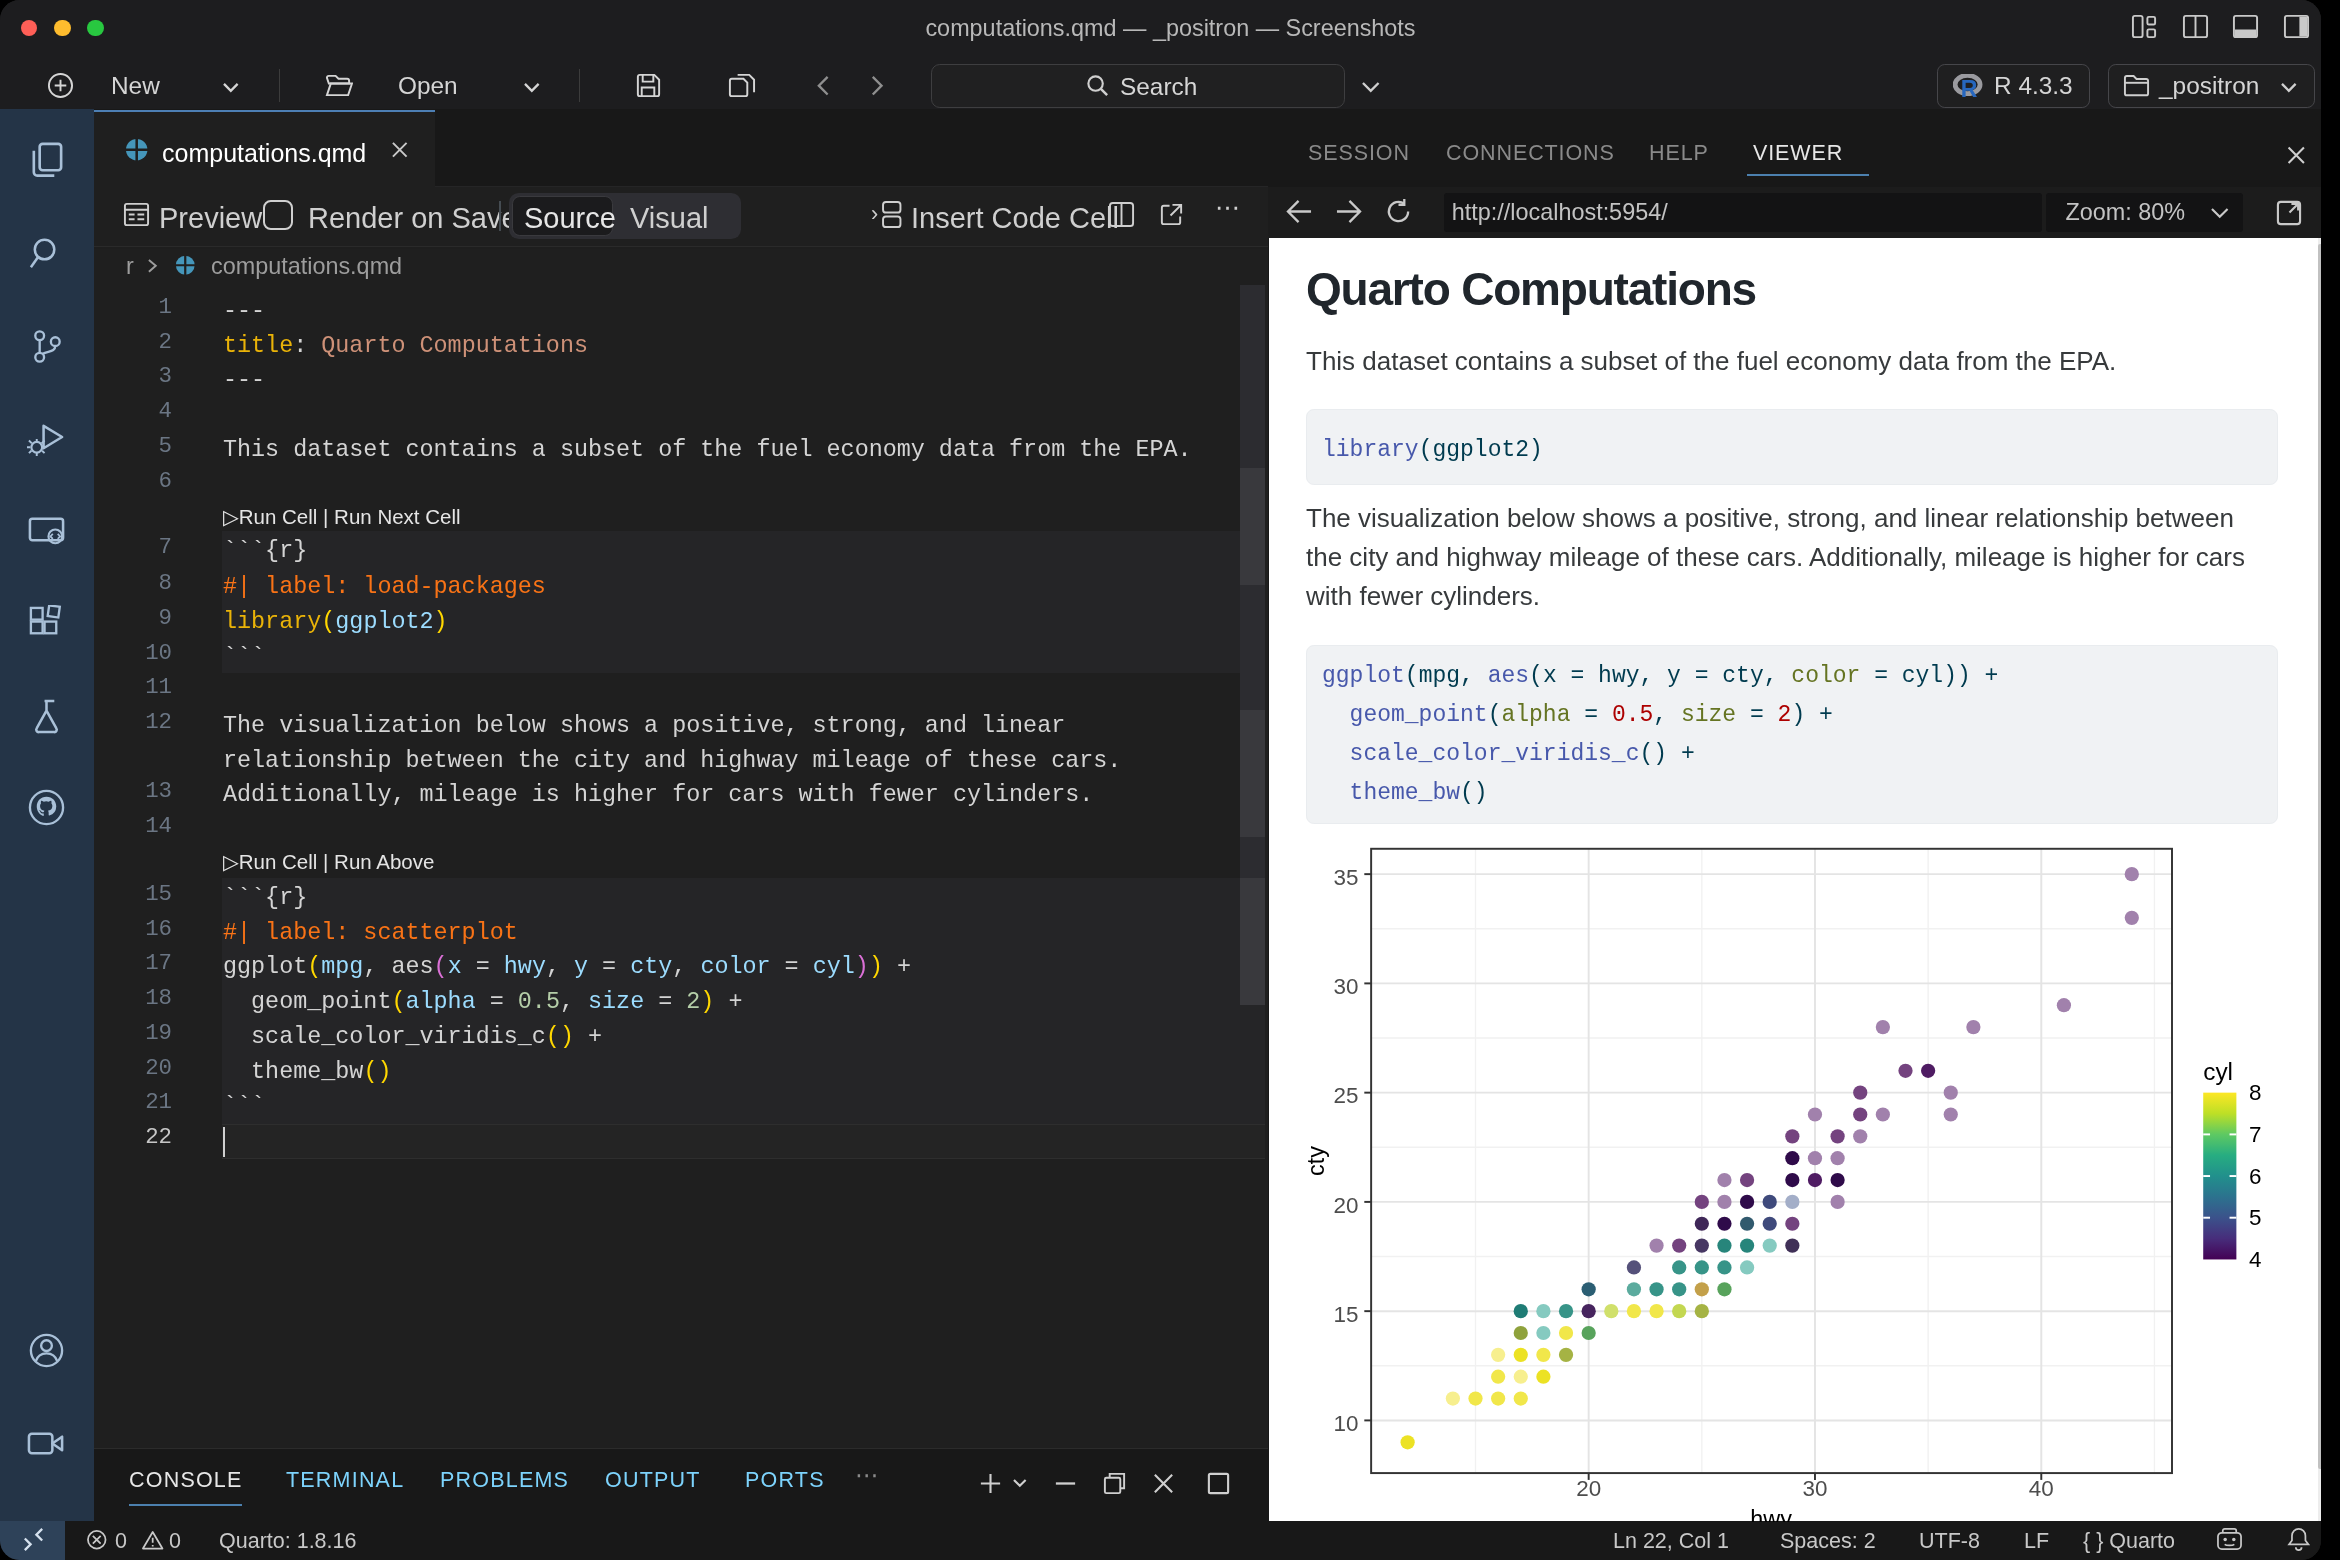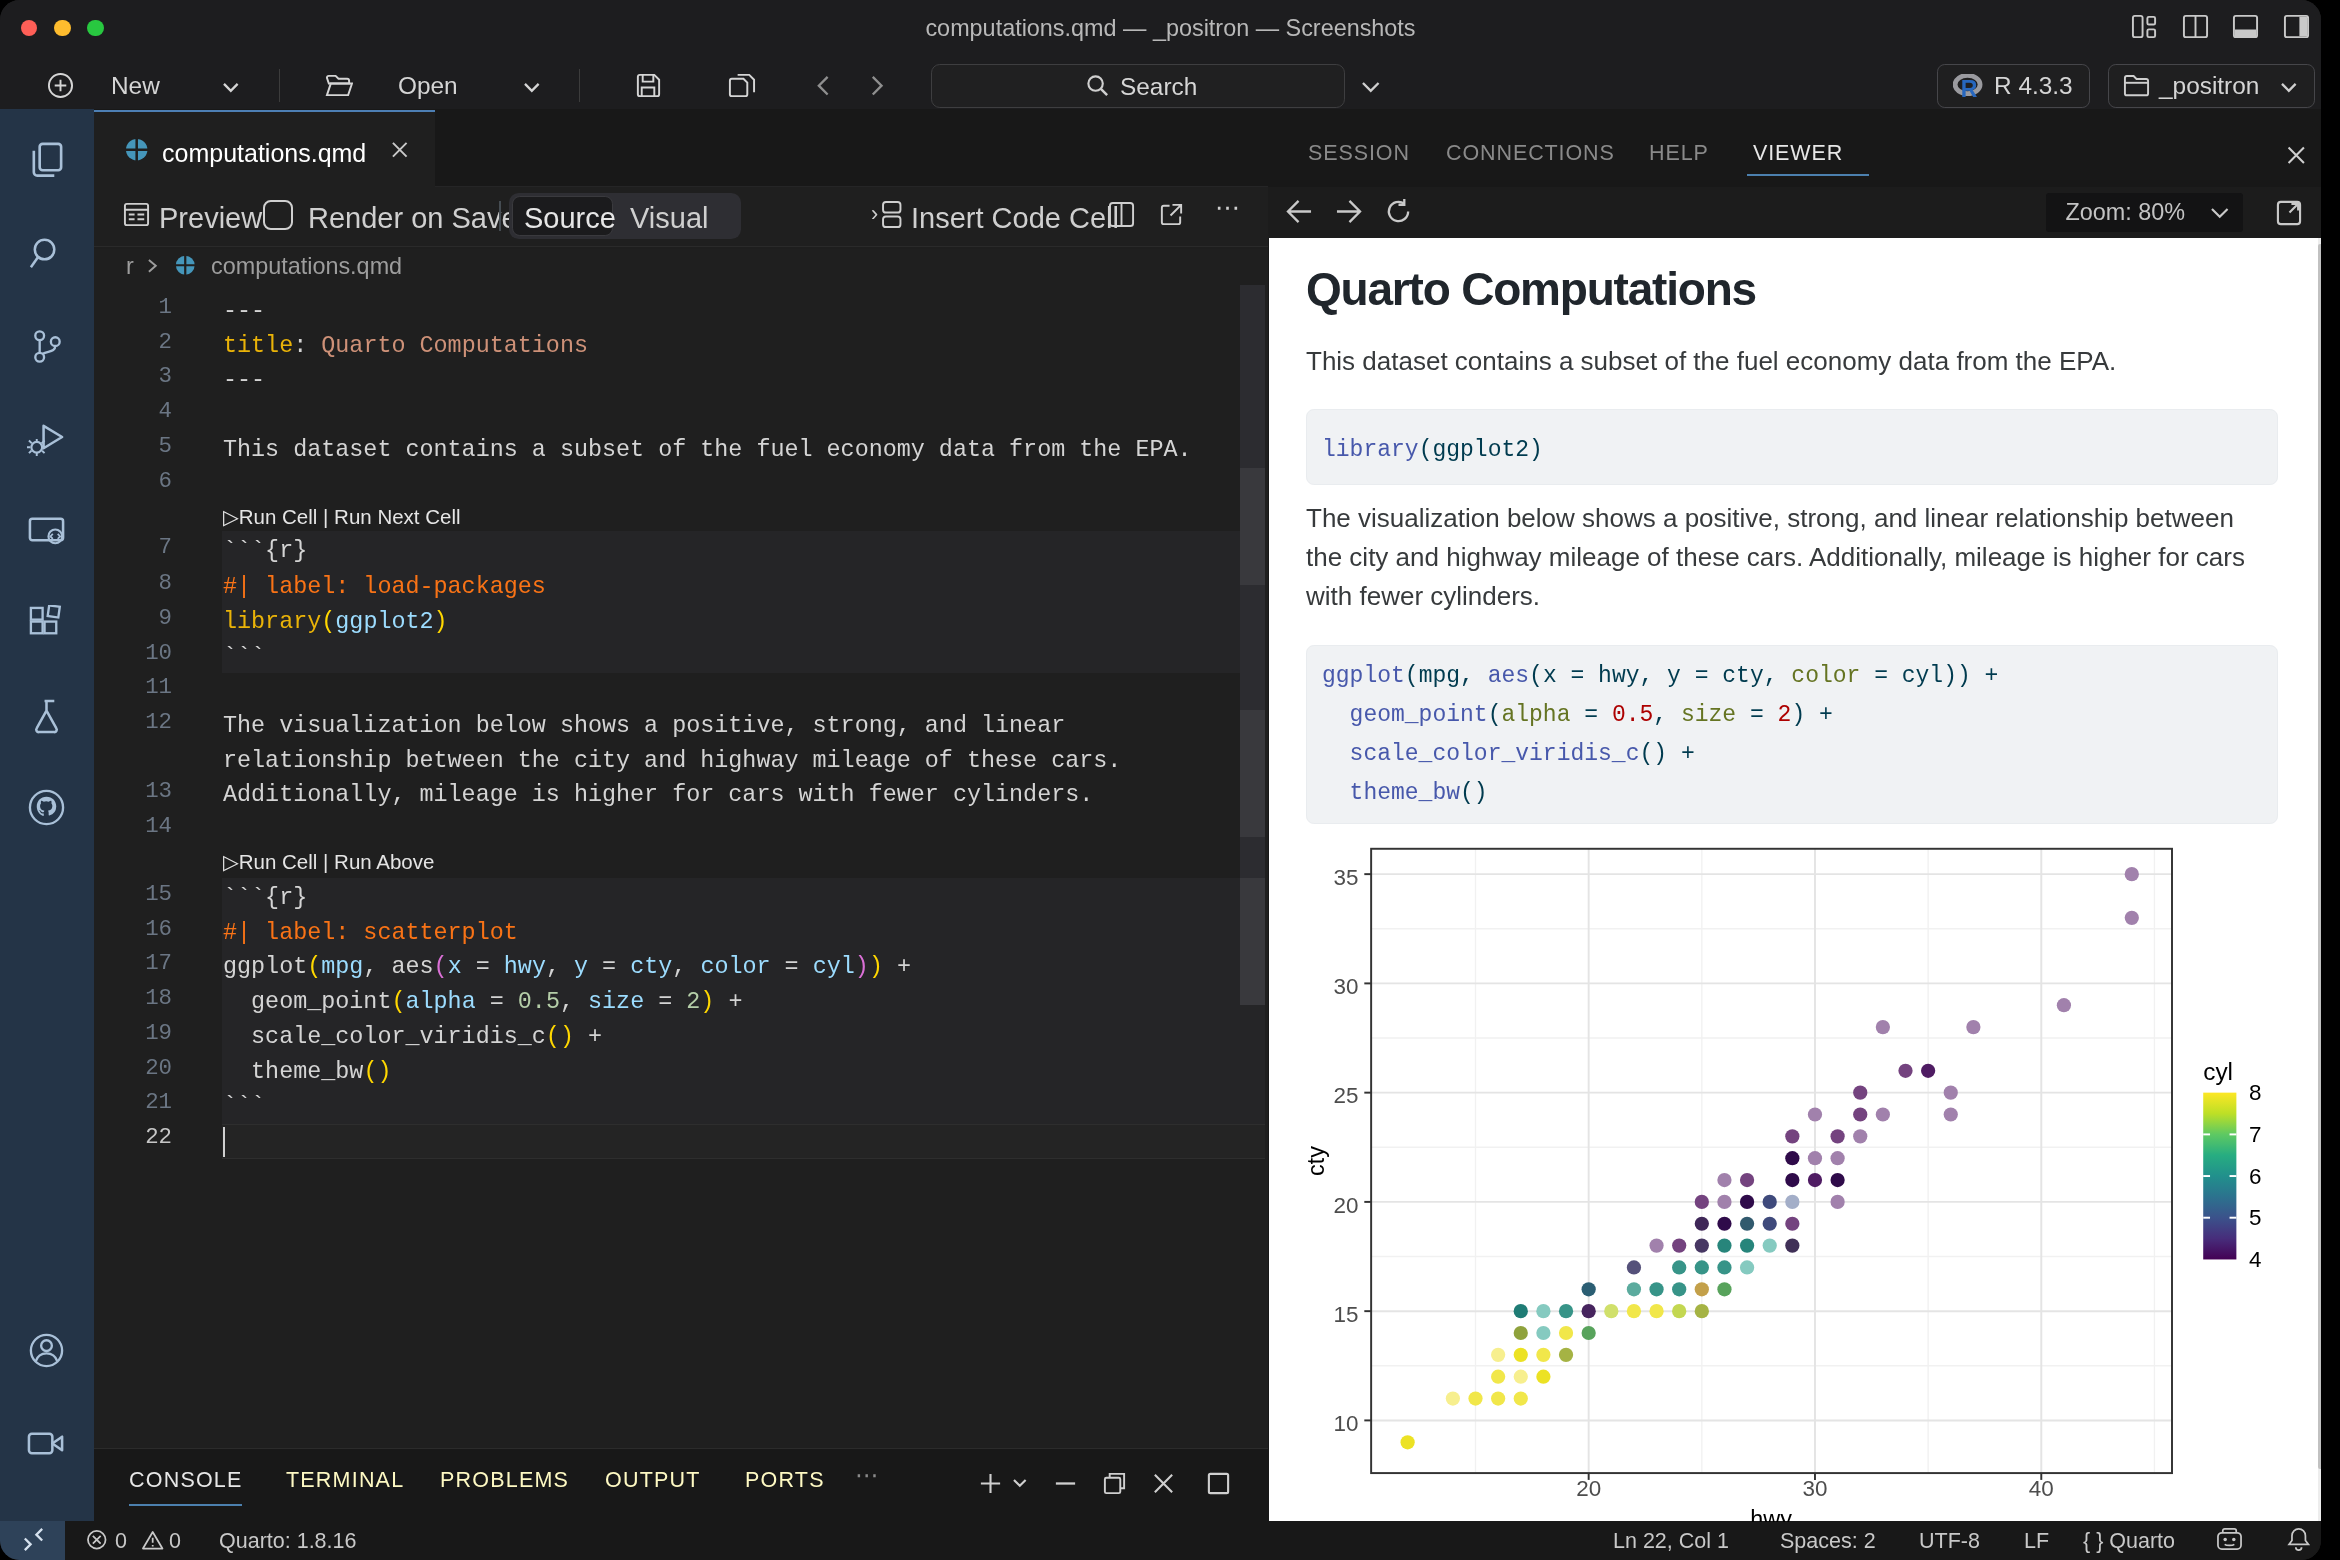--- a/index.html
+++ b/index.html
@@ -362,6 +362,7 @@
       <path d="M24 14a10 10 0 1 1-4-8" fill="none" stroke="#c9c9c9" stroke-width="2.4"></path>
       <path d="M20 1v6h-6" fill="none" stroke="#c9c9c9" stroke-width="2.4"></path>
     </svg>
+    <div id="urlbar" class="abs"><span style="margin-left:7.8px">http://localhost:5954/</span></div>
     <div id="zoombox" class="abs"><span style="margin-left:19.5px">Zoom: 80%</span></div>
     <svg class="abs" style="left:2210px;top:207px" width="19.5" height="12.7" viewBox="0 0 20 13">
       <path d="M2 2l8 8 8-8" fill="none" stroke="#c9c9c9" stroke-width="2.2"></path>

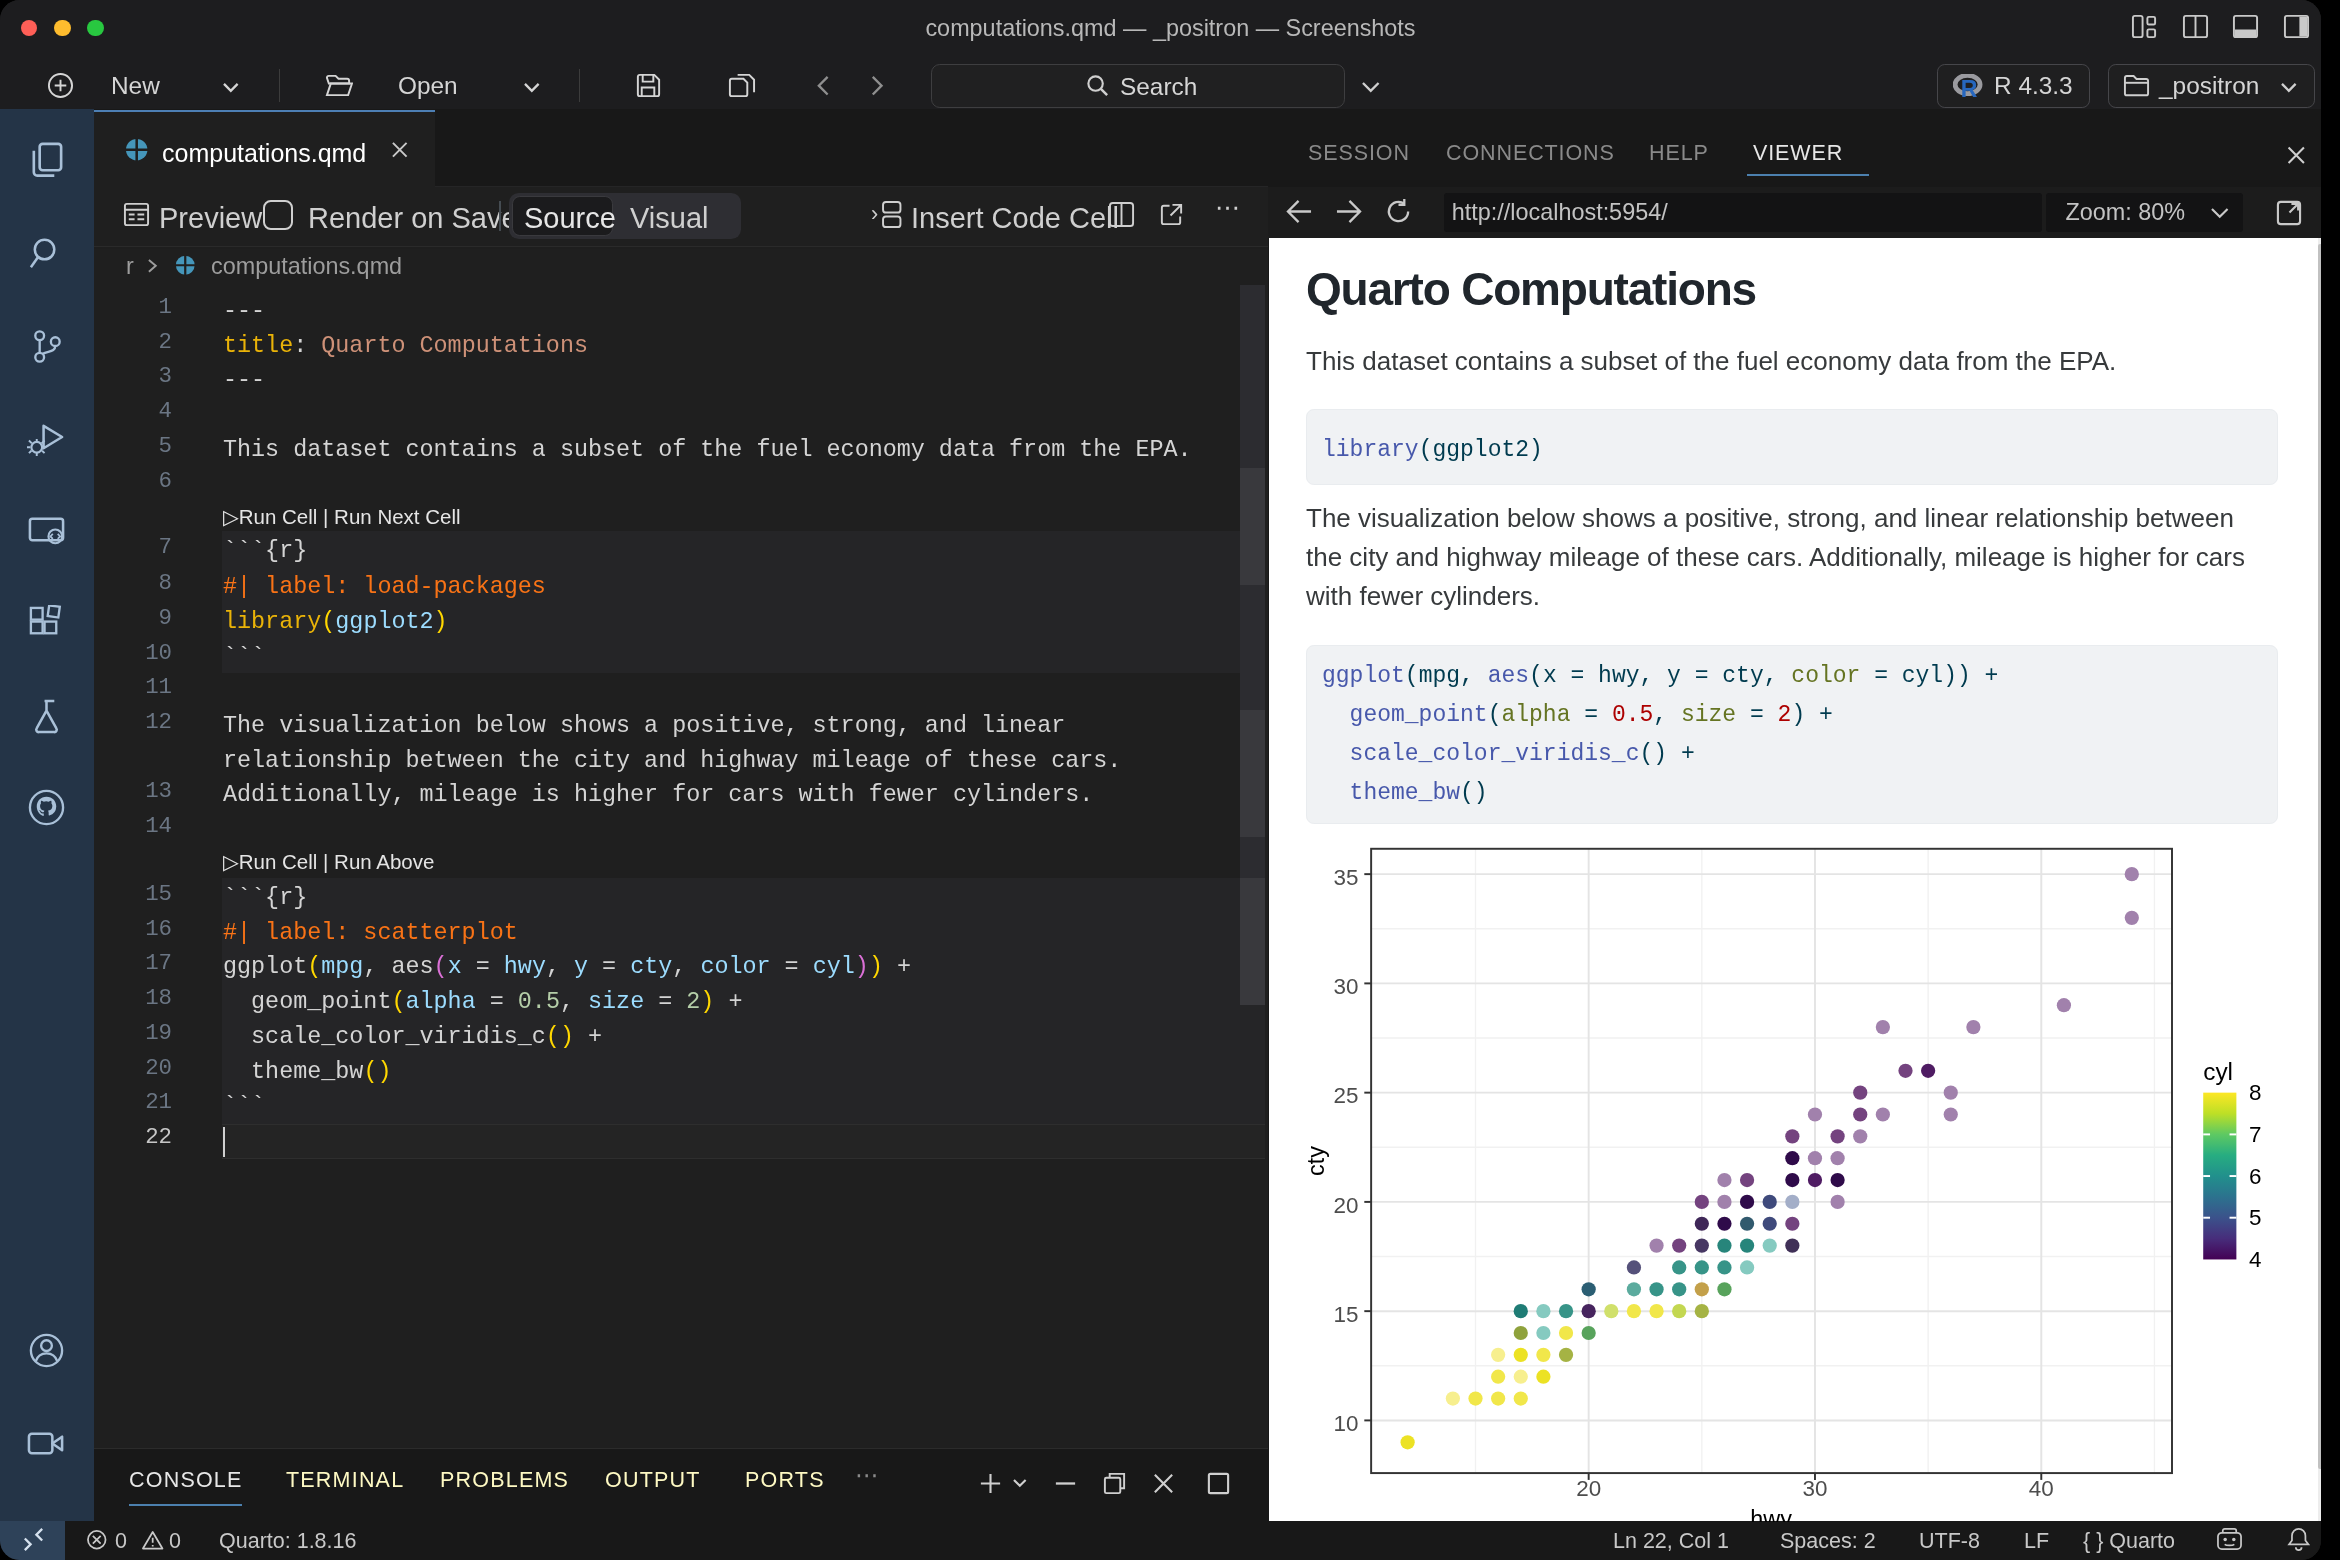--- a/index.html
+++ b/index.html
@@ -33,7 +33,7 @@
 .seg{font-size:29px;color:#cfcfcf}
 
 #panel{left:94px;top:1448px;width:1174px;height:73px;background:#181818;border-top:1px solid #2b2b2b}
-.ptab{top:1468px;font-size:21.5px;letter-spacing:1.2px;color:#fef9c3}
+.ptab{top:1468px;font-size:21.5px;letter-spacing:1.2px;color:#7dd3fc}
 
 #statusbar{left:0;top:1521px;width:2341px;height:39px;background:#181818;color:#c8c8c8;font-size:21.5px}
 

